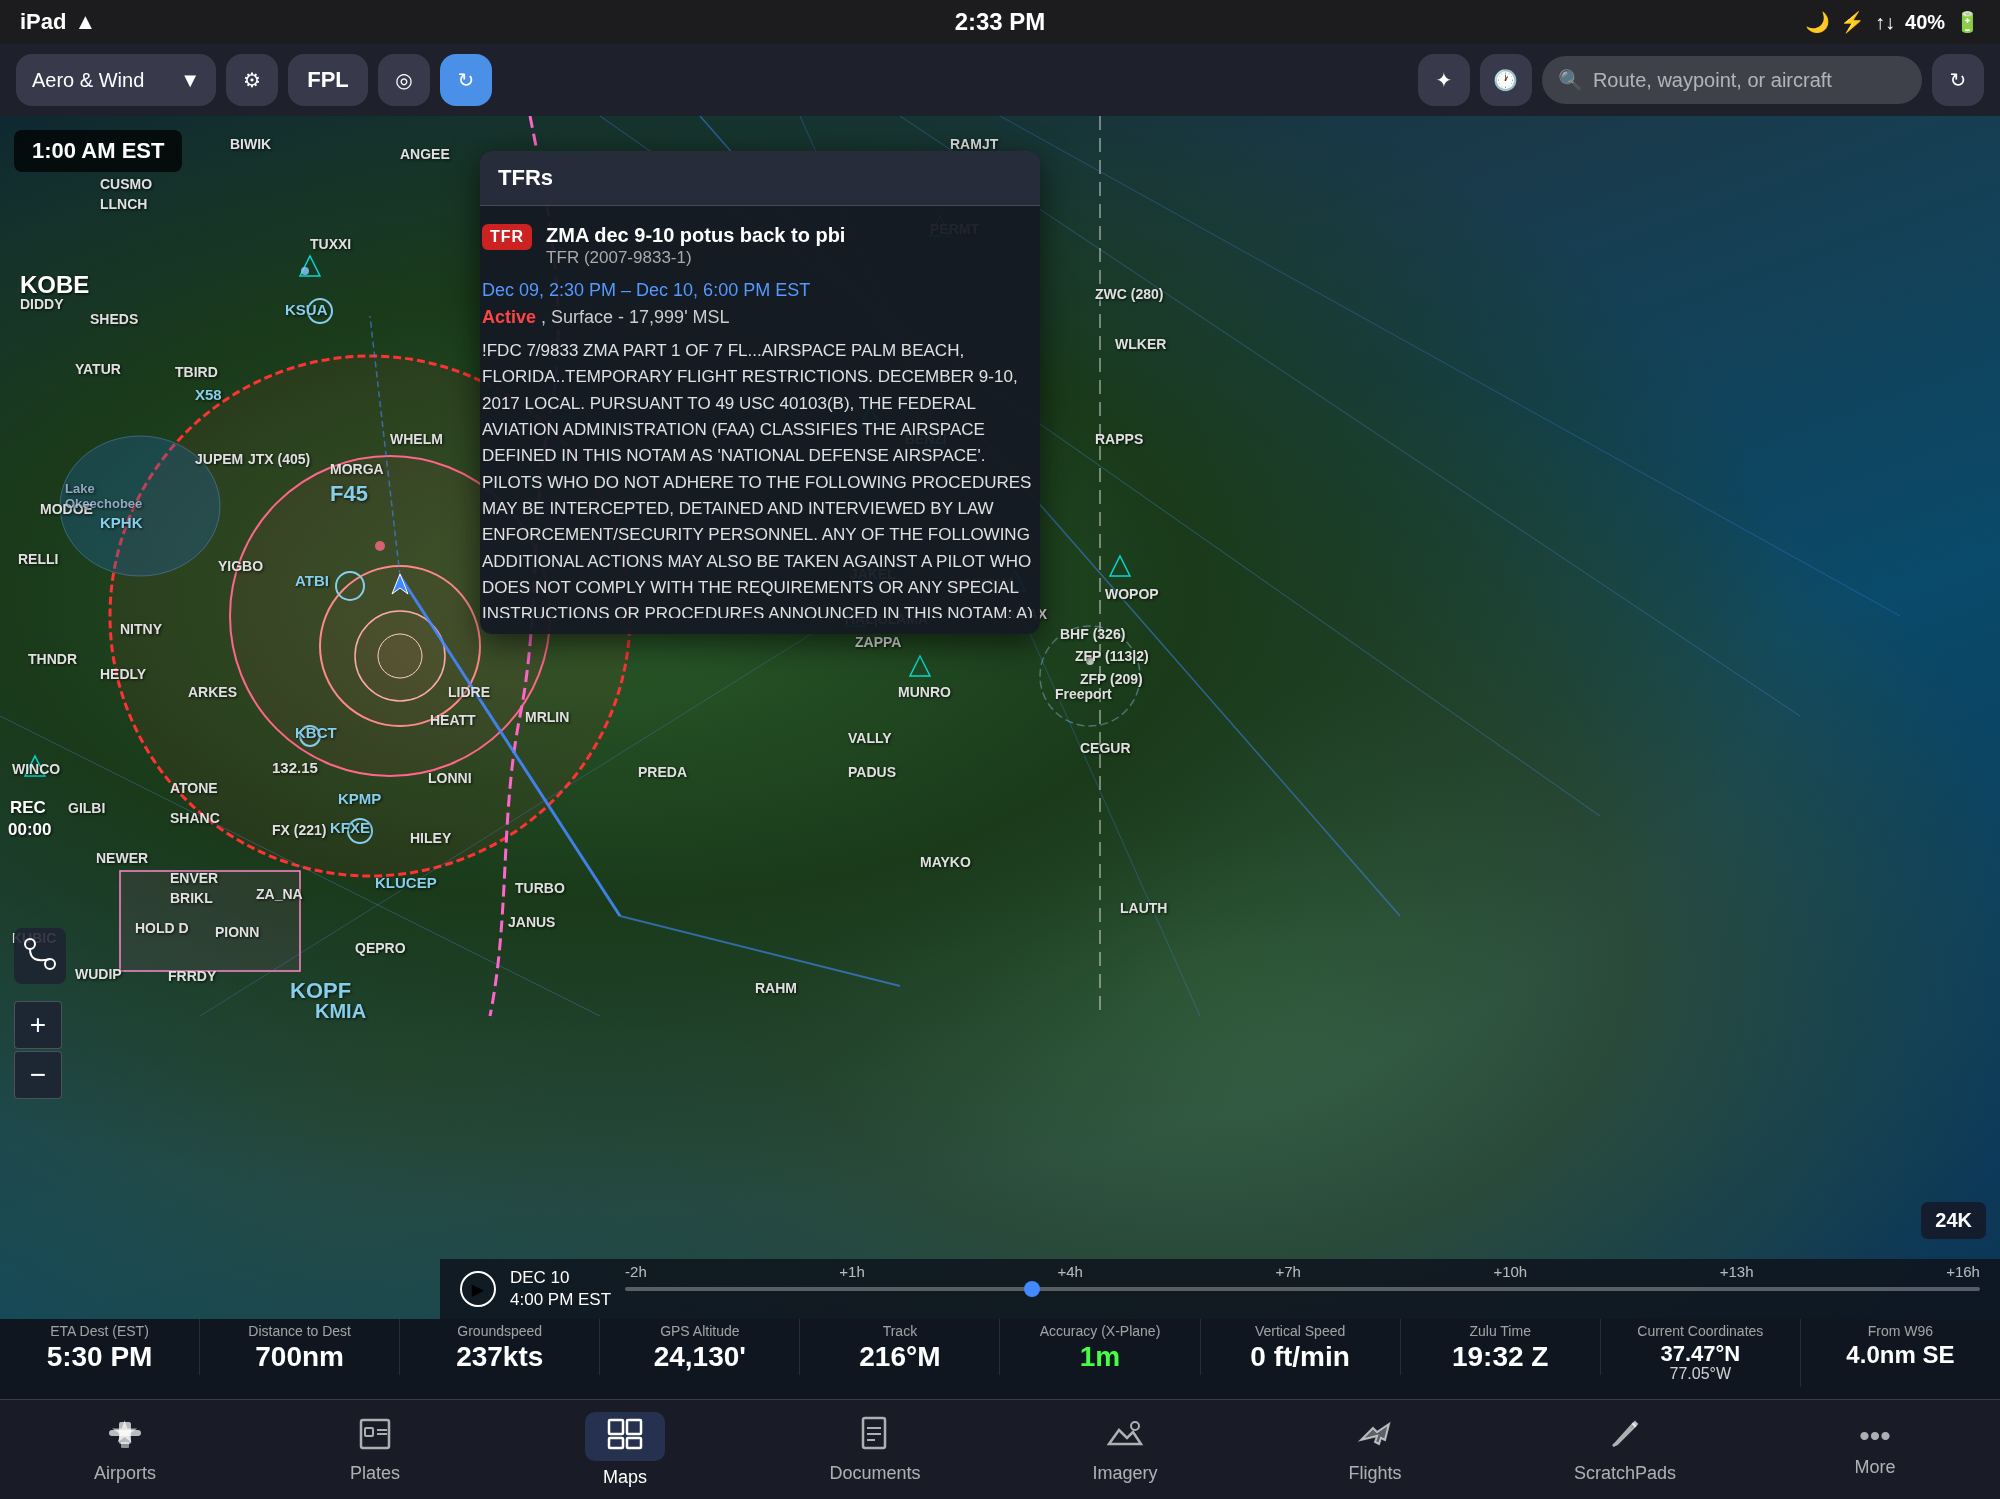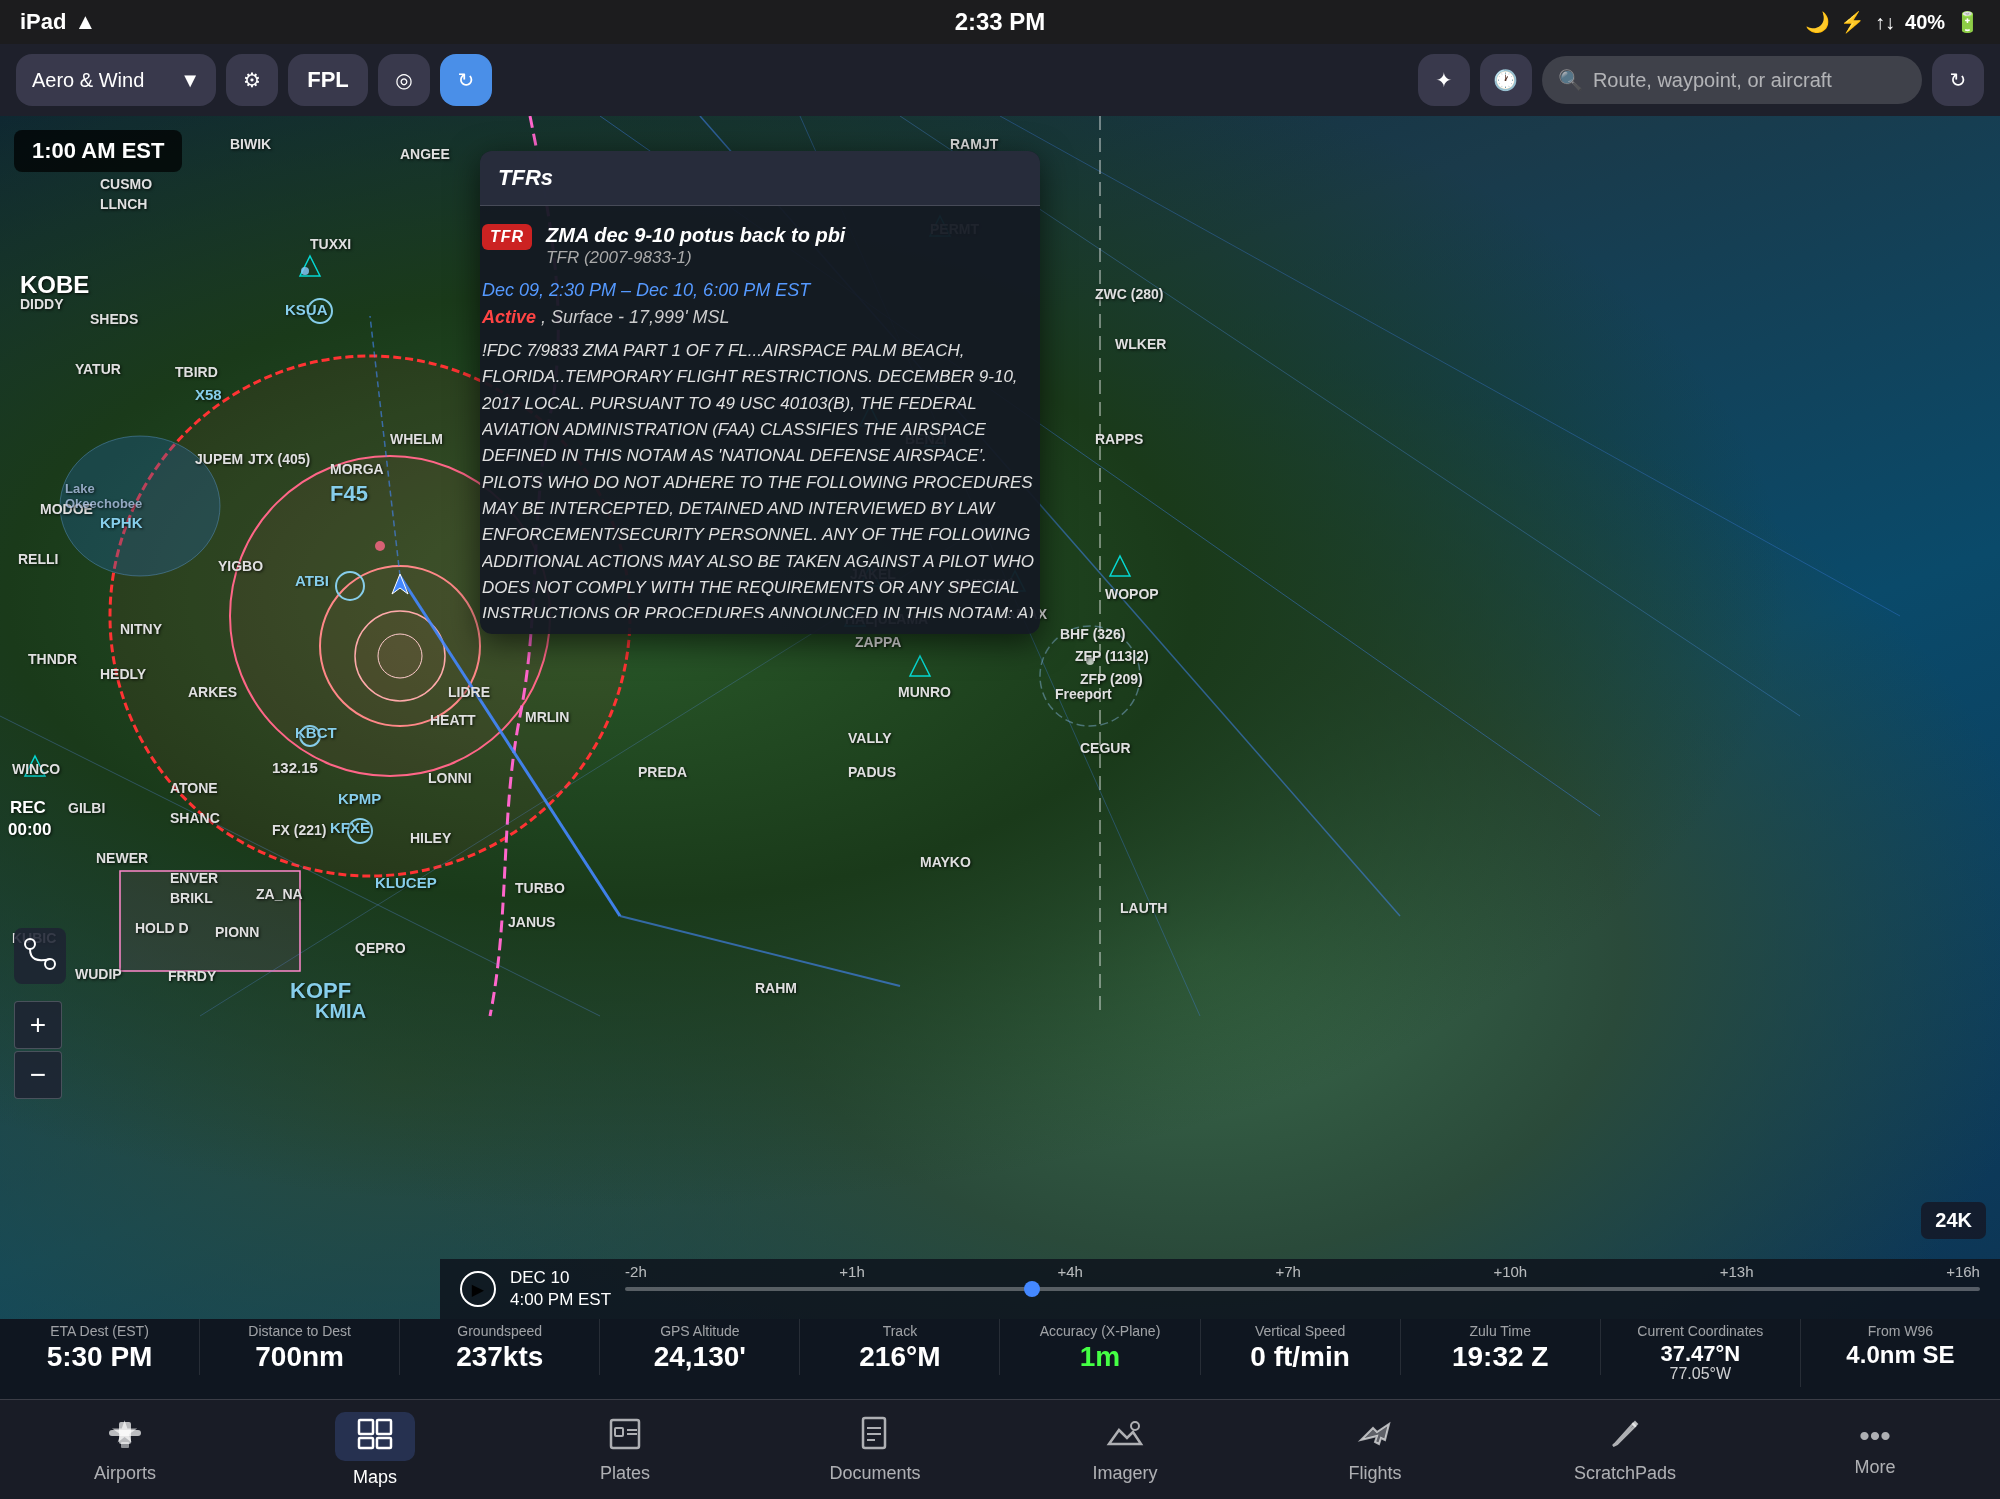--- a/index.html
+++ b/index.html
@@ -136,7 +136,6 @@
       box-shadow: 0 8px 32px rgba(0,0,0,0.6);
       z-index: 50;
       overflow: hidden;
-      font-style: italic;
     }
     .tfr-popup-header {
       background: rgba(40,45,60,0.98);

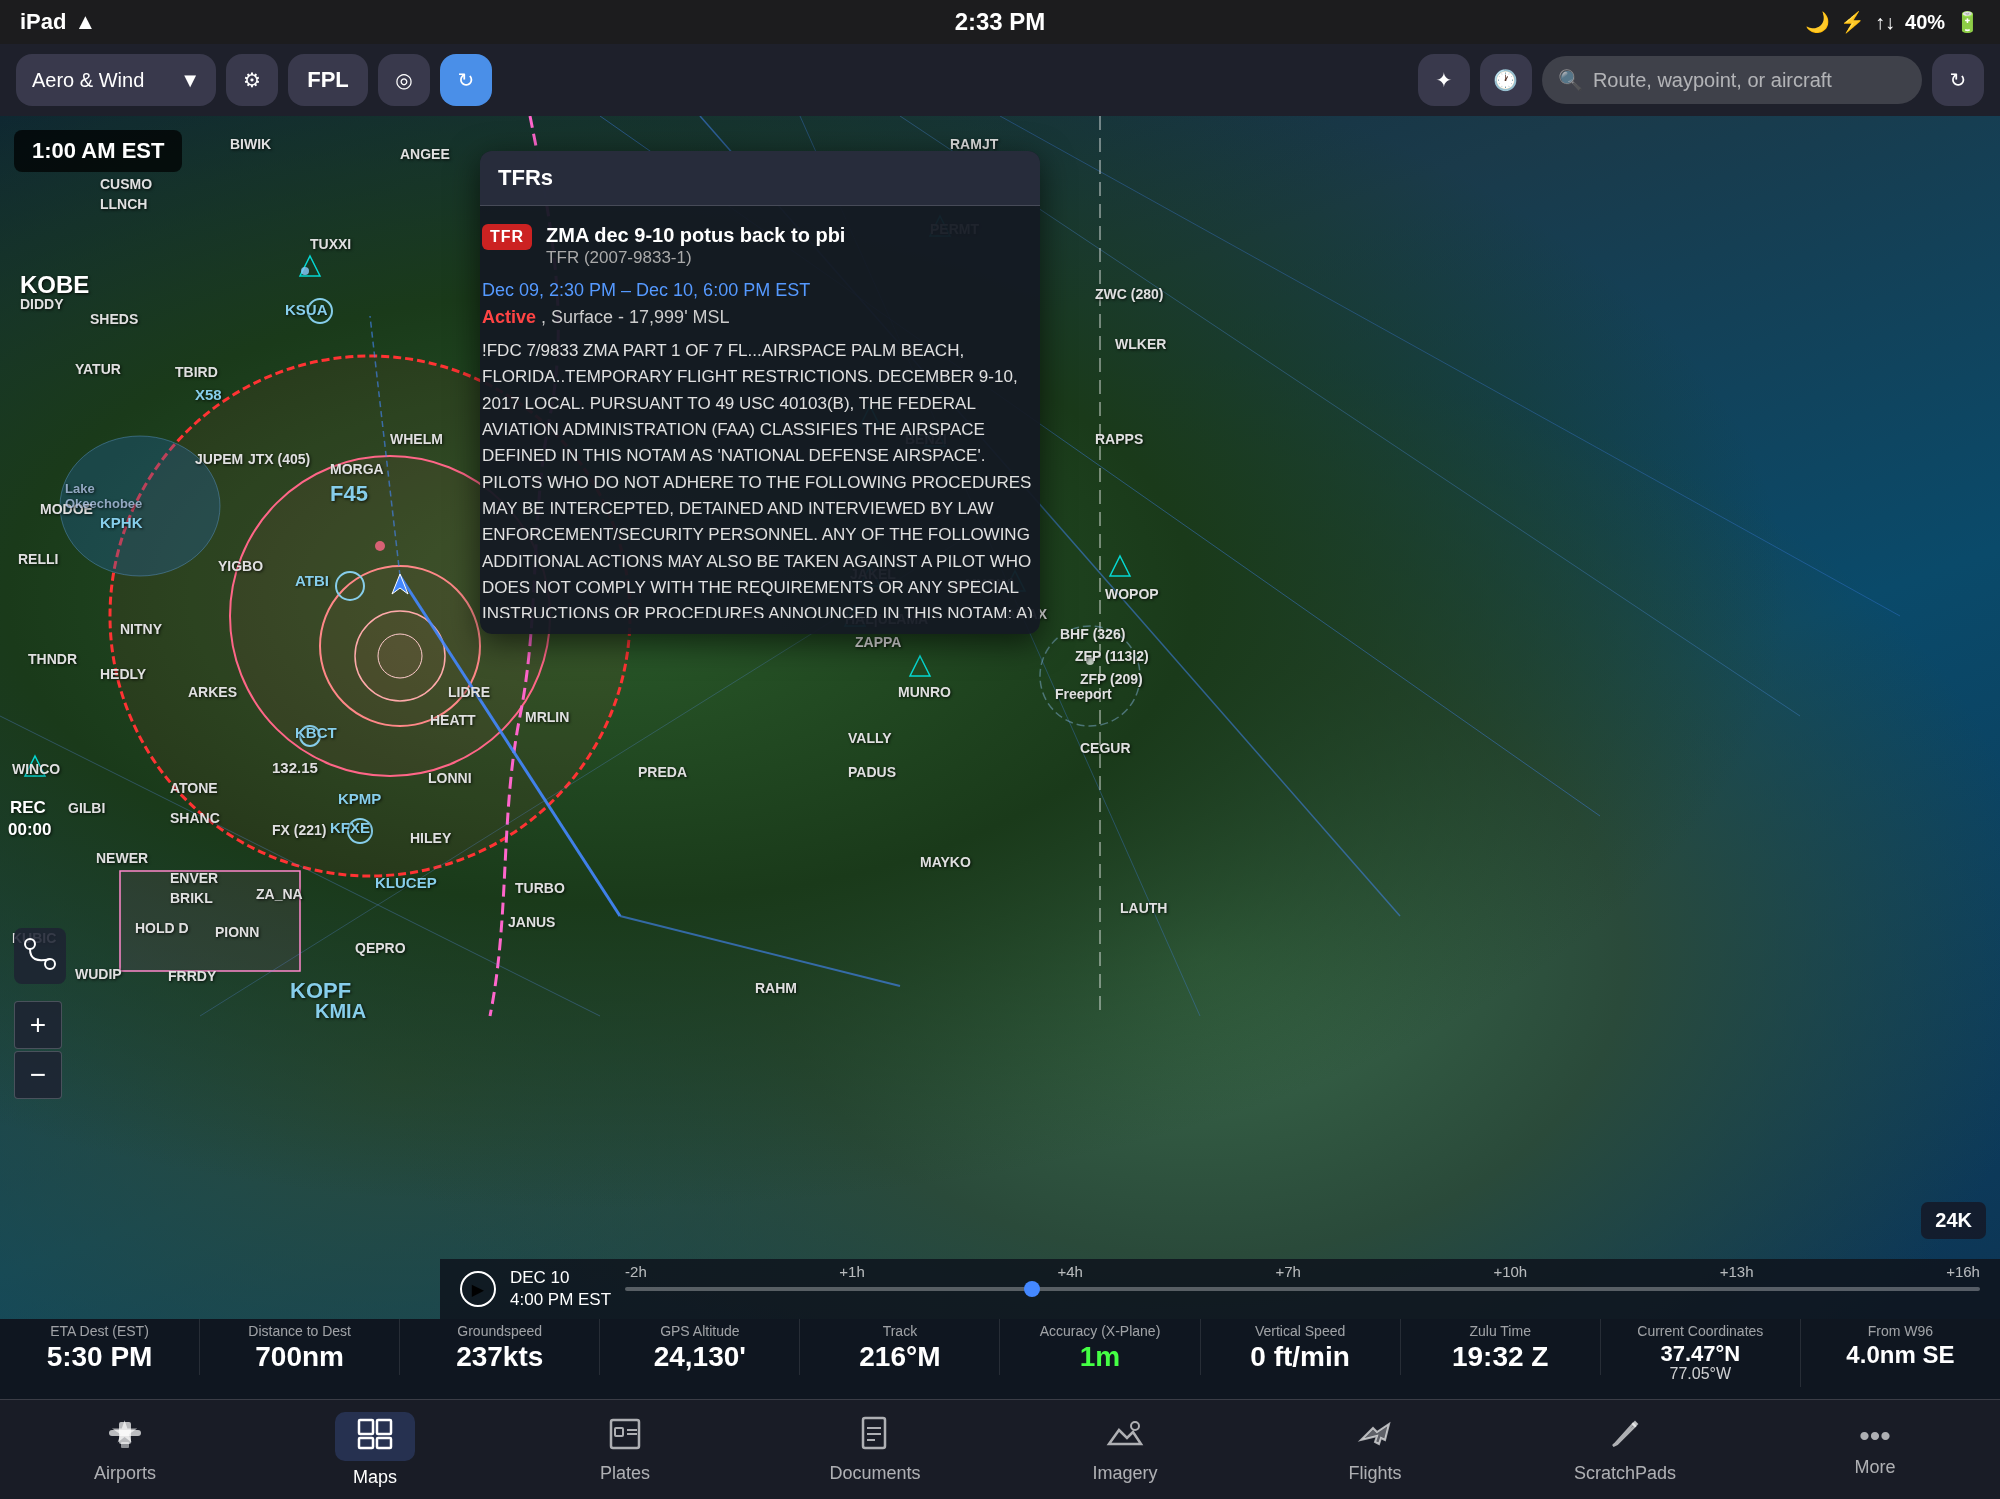--- a/index.html
+++ b/index.html
@@ -696,6 +696,17 @@
     </div>
     <div class="nav-label">Airports</div>
   </div>
+  <div class="nav-item">
+    <div class="nav-icon">
+      <svg width="40" height="36" viewBox="0 0 40 36" fill="none">
+        <rect x="6" y="4" width="28" height="28" rx="2" stroke="rgba(255,255,255,0.65)" stroke-width="2.5" fill="none"></rect>
+        <rect x="10" y="12" width="8" height="8" rx="1" stroke="rgba(255,255,255,0.65)" stroke-width="2" fill="none"></rect>
+        <line x1="22" y1="14" x2="32" y2="14" stroke="rgba(255,255,255,0.65)" stroke-width="2"></line>
+        <line x1="22" y1="18" x2="32" y2="18" stroke="rgba(255,255,255,0.65)" stroke-width="2"></line>
+      </svg>
+    </div>
+    <div class="nav-label">Plates</div>
+  </div>
   <div class="nav-item active">
     <div class="nav-icon-wrap">
       <div class="nav-icon">
@@ -712,17 +723,6 @@
   <div class="nav-item">
     <div class="nav-icon">
       <svg width="40" height="36" viewBox="0 0 40 36" fill="none">
-        <rect x="6" y="4" width="28" height="28" rx="2" stroke="rgba(255,255,255,0.65)" stroke-width="2.5" fill="none"></rect>
-        <rect x="10" y="12" width="8" height="8" rx="1" stroke="rgba(255,255,255,0.65)" stroke-width="2" fill="none"></rect>
-        <line x1="22" y1="14" x2="32" y2="14" stroke="rgba(255,255,255,0.65)" stroke-width="2"></line>
-        <line x1="22" y1="18" x2="32" y2="18" stroke="rgba(255,255,255,0.65)" stroke-width="2"></line>
-      </svg>
-    </div>
-    <div class="nav-label">Plates</div>
-  </div>
-  <div class="nav-item">
-    <div class="nav-icon">
-      <svg width="40" height="36" viewBox="0 0 40 36" fill="none">
         <rect x="8" y="2" width="22" height="30" rx="2" stroke="rgba(255,255,255,0.65)" stroke-width="2.5" fill="none"></rect>
         <line x1="12" y1="12" x2="26" y2="12" stroke="rgba(255,255,255,0.65)" stroke-width="2"></line>
         <line x1="12" y1="18" x2="26" y2="18" stroke="rgba(255,255,255,0.65)" stroke-width="2"></line>

